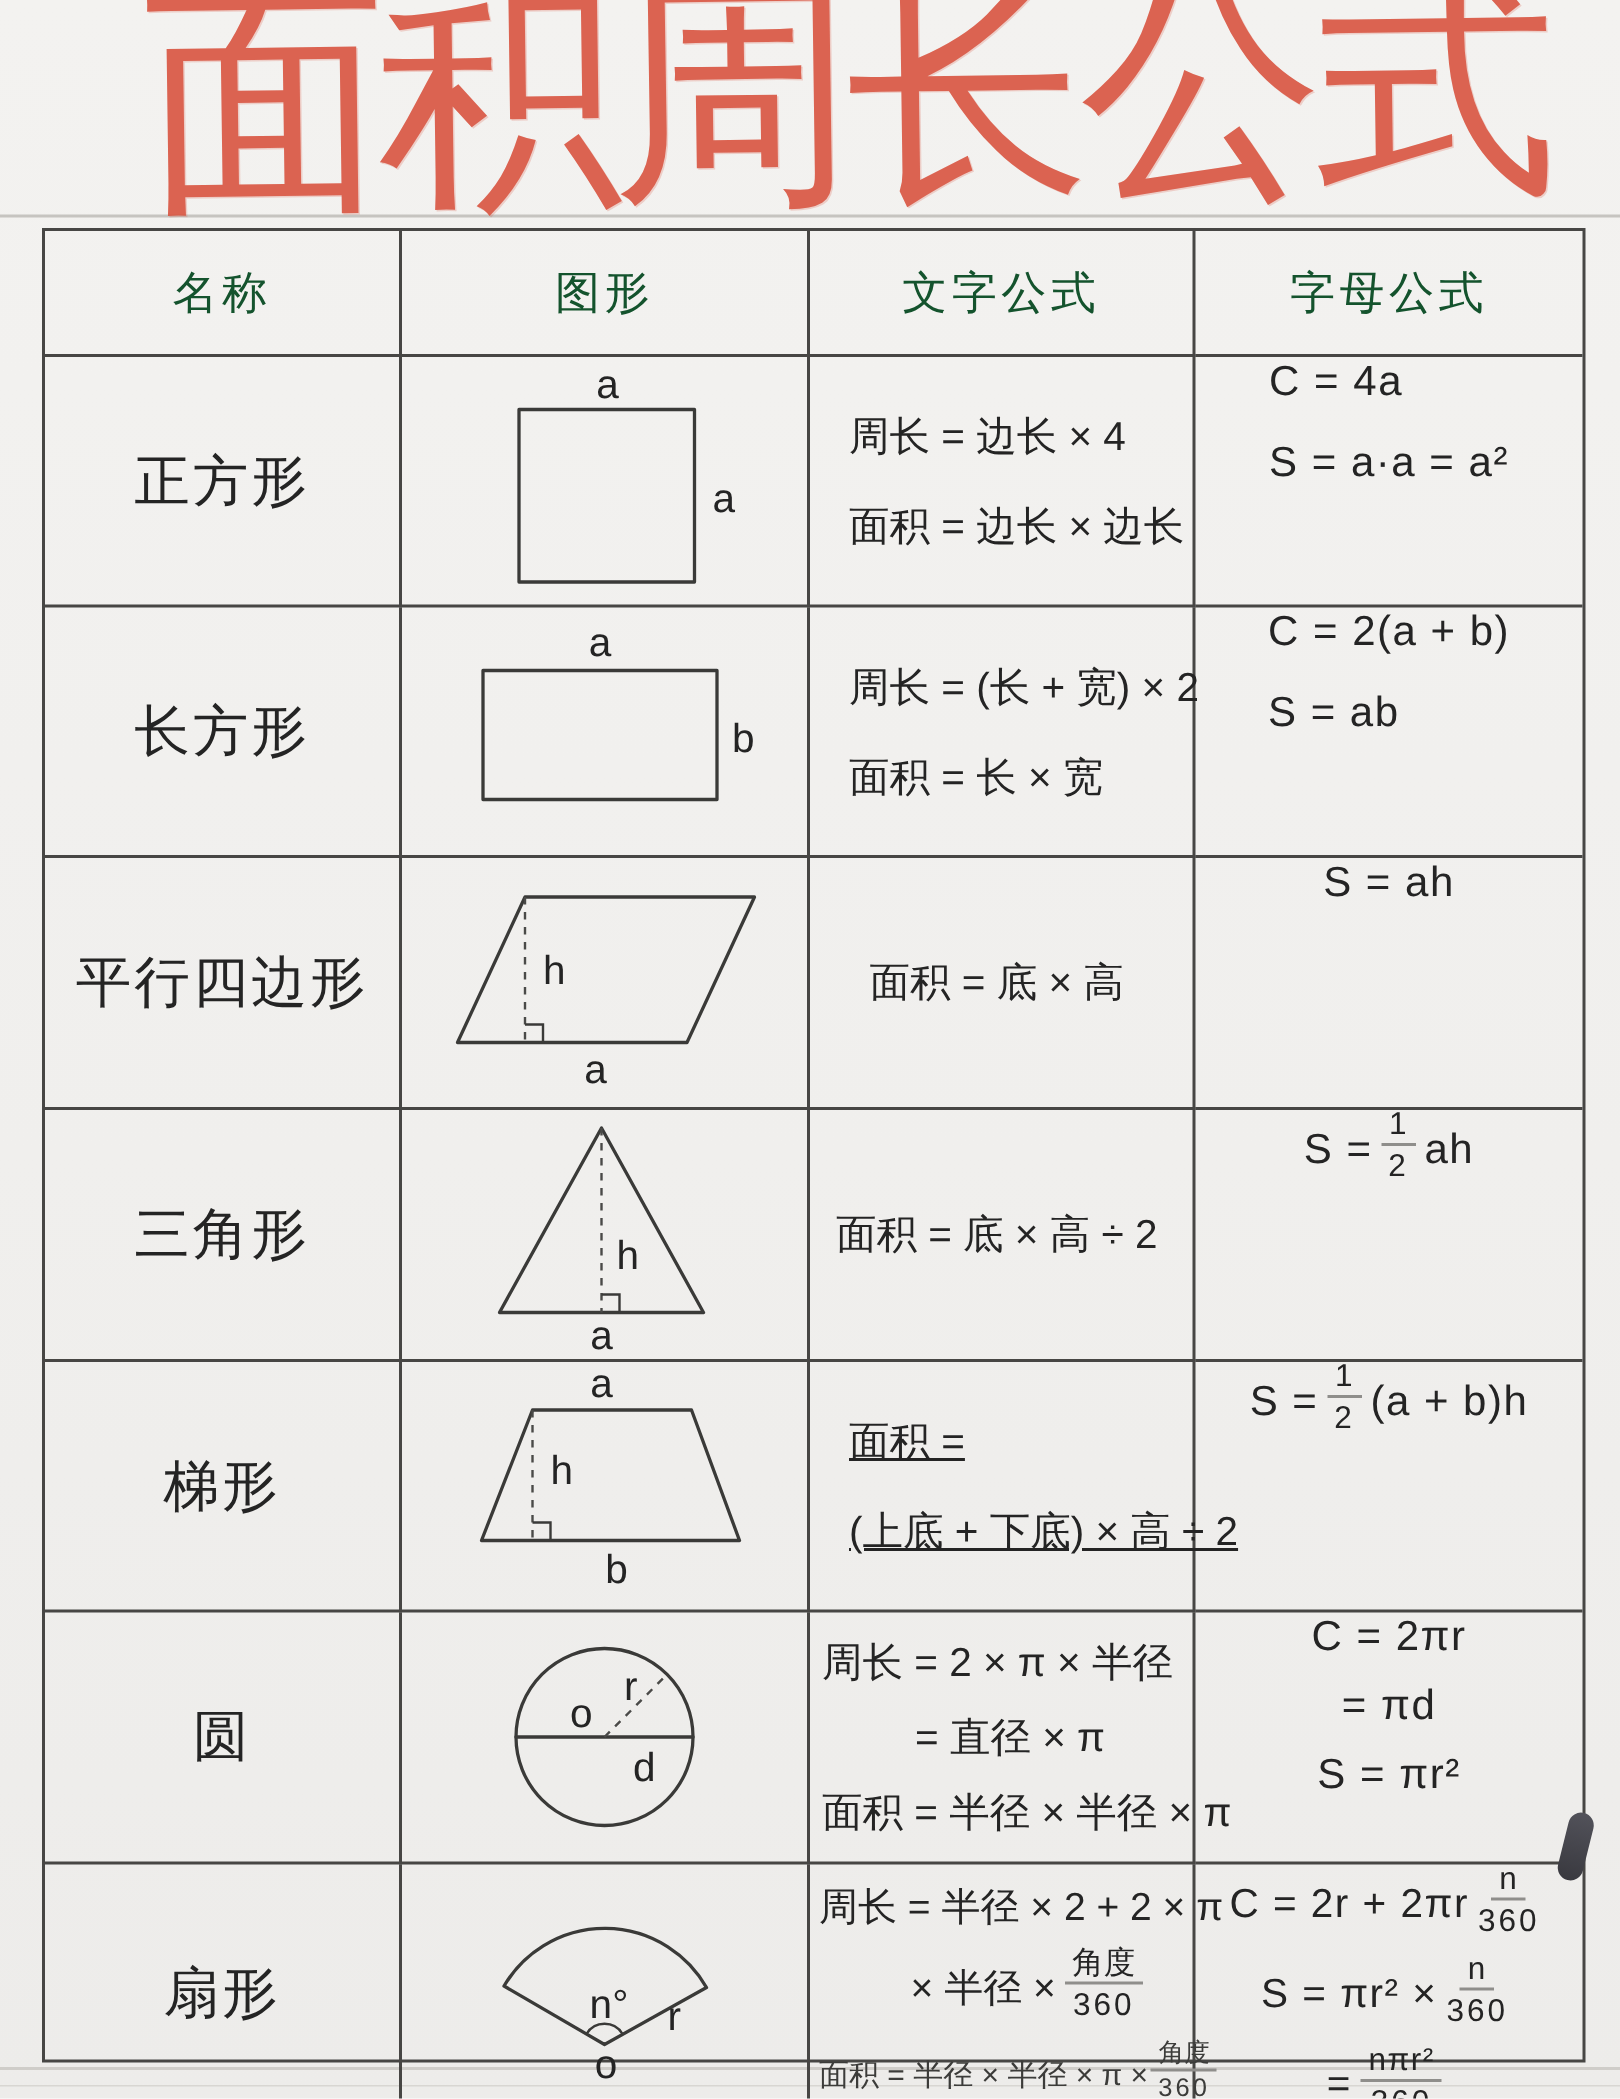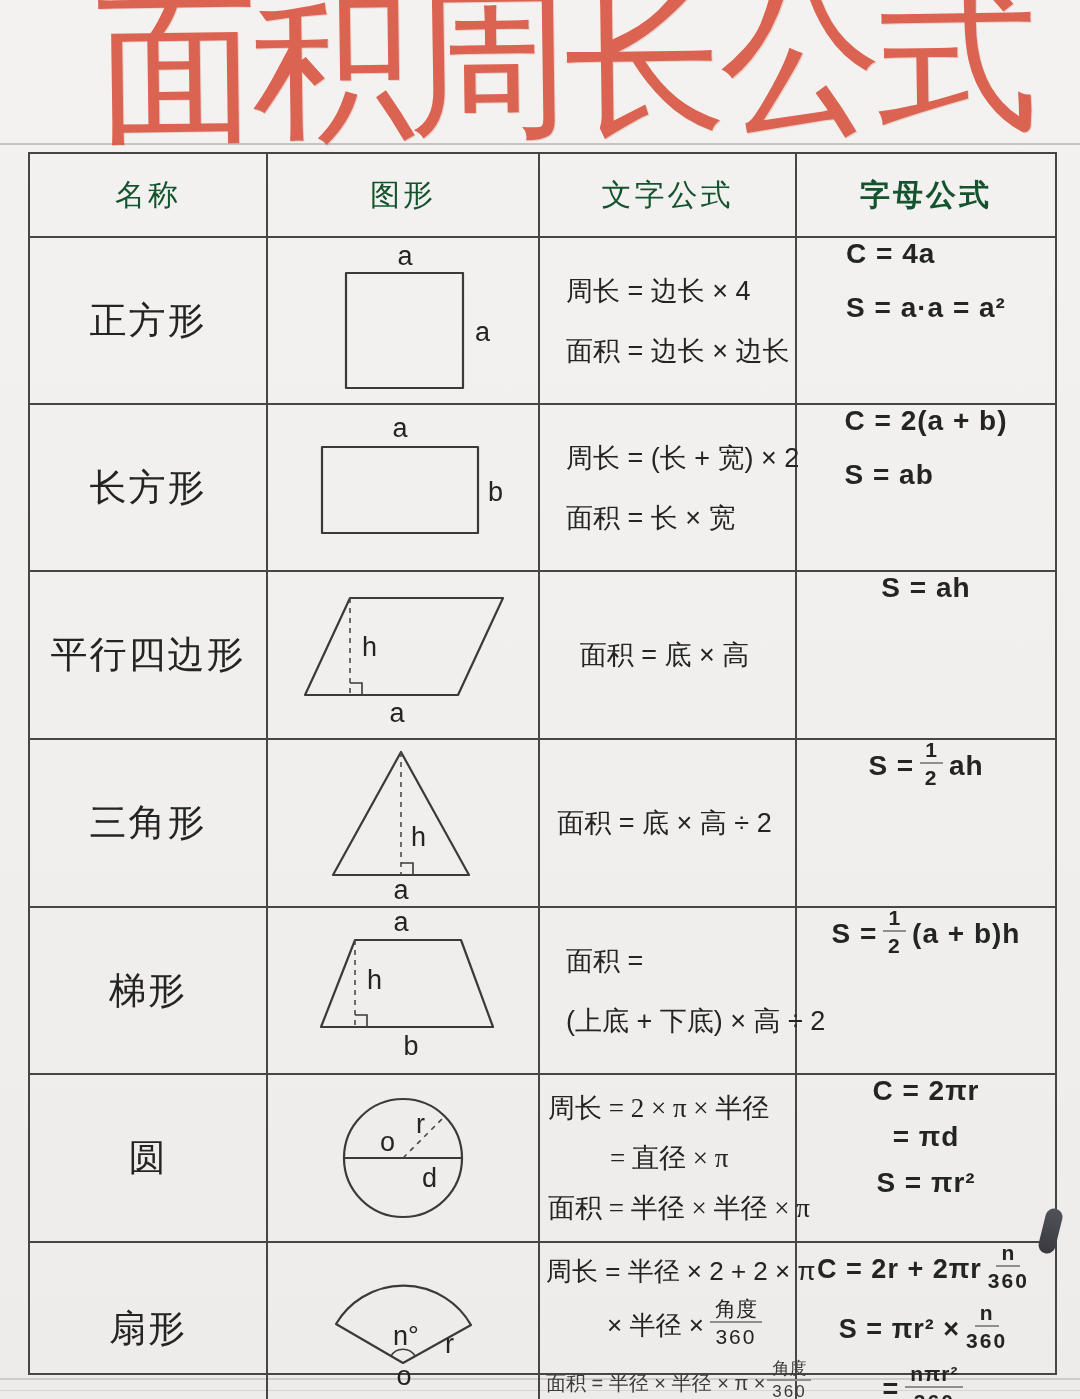--- a/index.html
+++ b/index.html
@@ -39,7 +39,7 @@
     box-sizing:border-box; border-right:2px solid #474644; border-bottom:2px solid #474644;
     display:flex; align-items:center; justify-content:center; min-width:0;
   }
-  .cell.c4 { border-right:none;font-weight:bold; }
+  .cell.c4 { border-right:none; }
   .cell.rlast { border-bottom:none; }
 
   .hcell { font-size:30px; letter-spacing:3px; color:#14532d; }

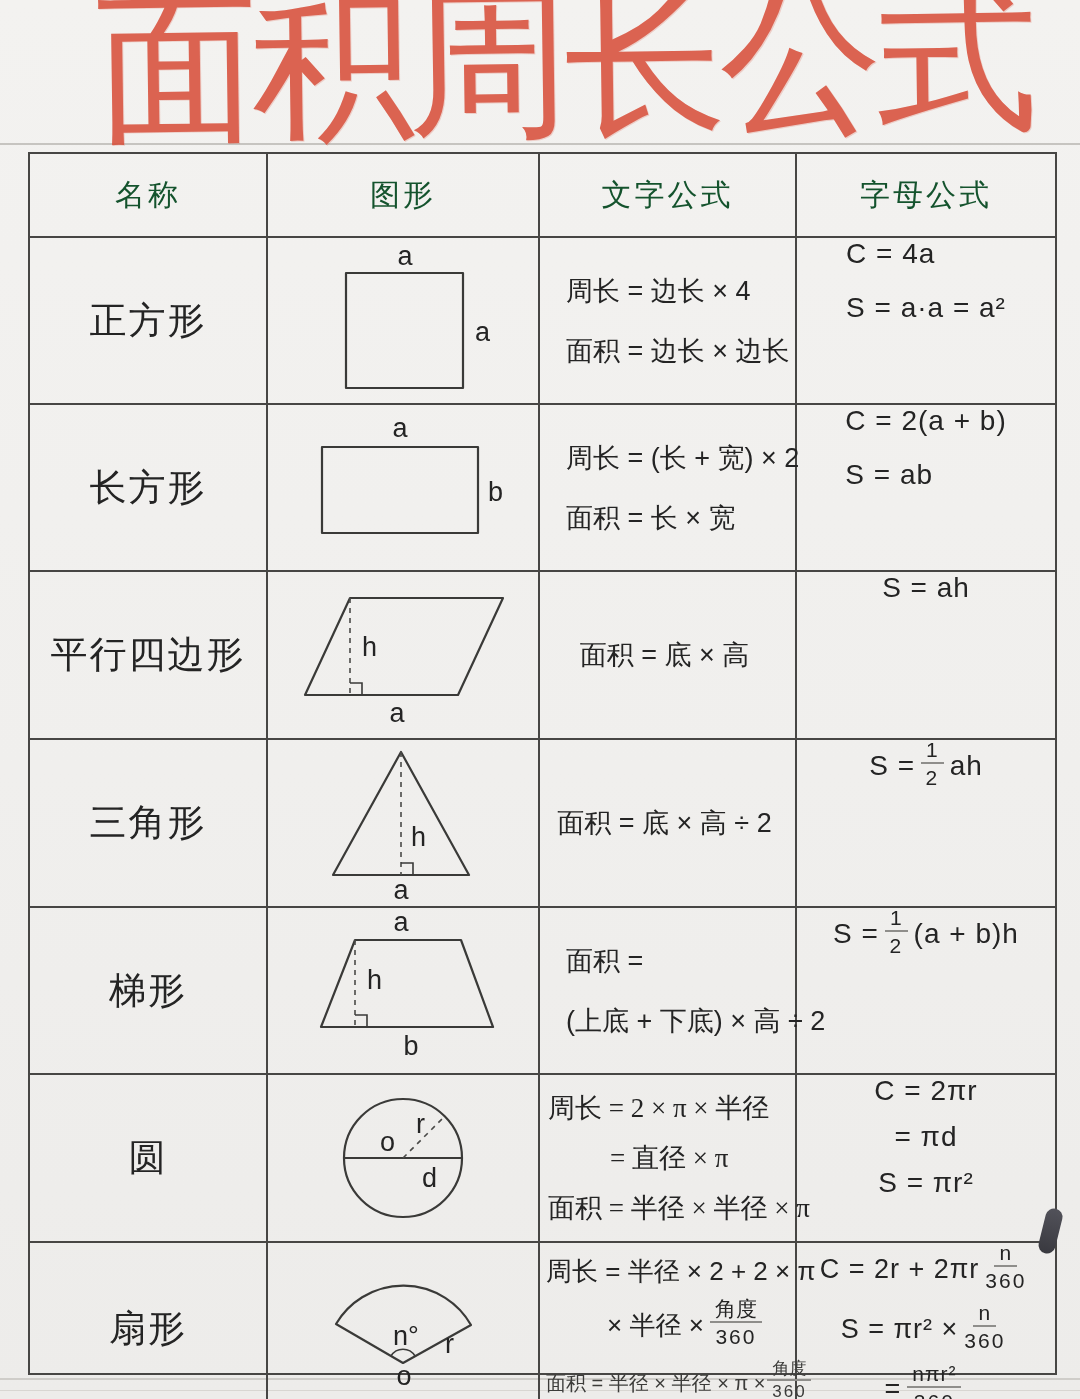--- a/index.html
+++ b/index.html
@@ -189,7 +189,7 @@
         <text x="120" y="142" text-anchor="middle">b</text>
       </svg>
     </div>
-    <div class="cell fcell" style="">
+    <div class="cell fcell" style="text-decoration:underline;">
       <div class="fline">面积 =</div>
       <div class="fline">(上底 + 下底) × 高 ÷ 2</div>
     </div>

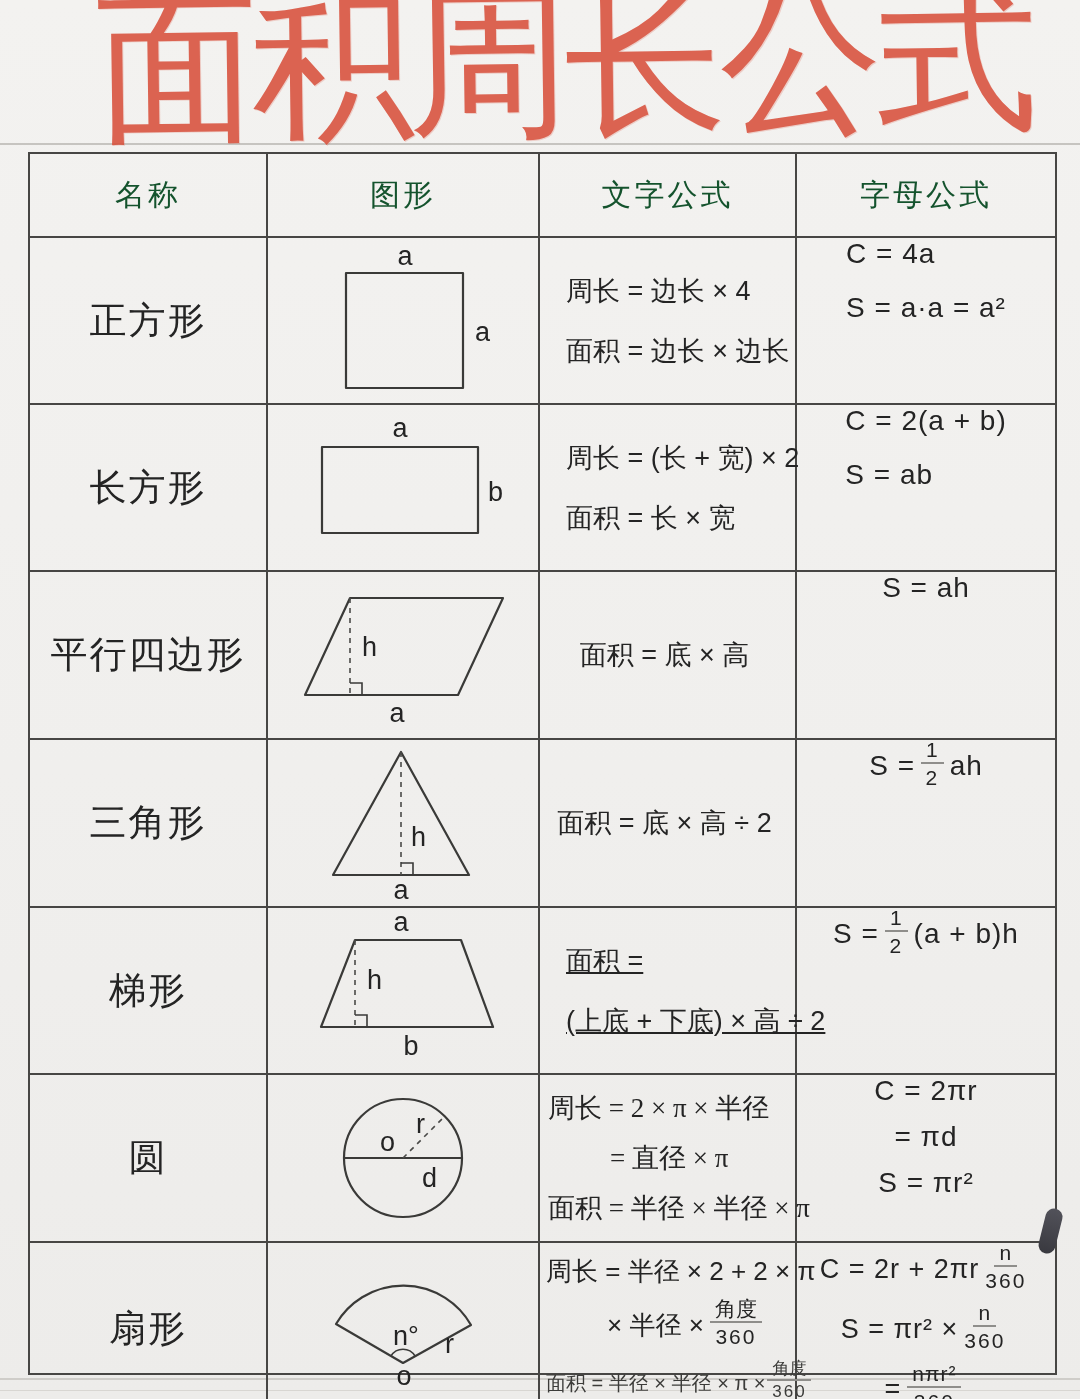--- a/index.html
+++ b/index.html
@@ -48,7 +48,7 @@
   .fcell { flex-direction:column; align-items:flex-start; justify-content:center;
            padding-left:26px; padding-right:6px; gap:24px; font-size:27px; color:#242424; }
   .fcell .fline { white-space:nowrap; }
-  .fcell.tight { padding-left:8px; gap:18px;font-family:Liberation Serif, serif; }
+  .fcell.tight { padding-left:8px; gap:18px; }
 
   .lcell { flex-direction:column; justify-content:flex-start; align-items:center;
            font-size:28px; letter-spacing:1px; color:#242424; gap:20px; }

